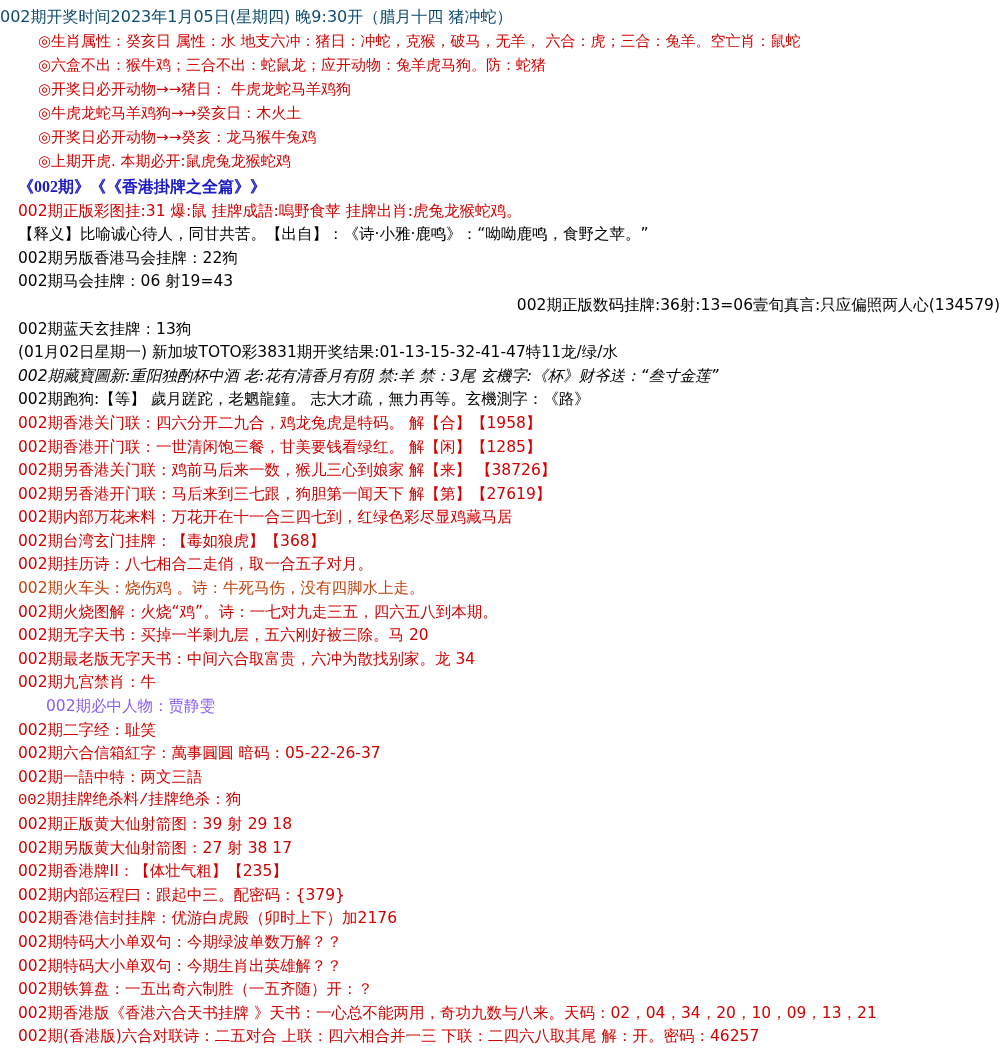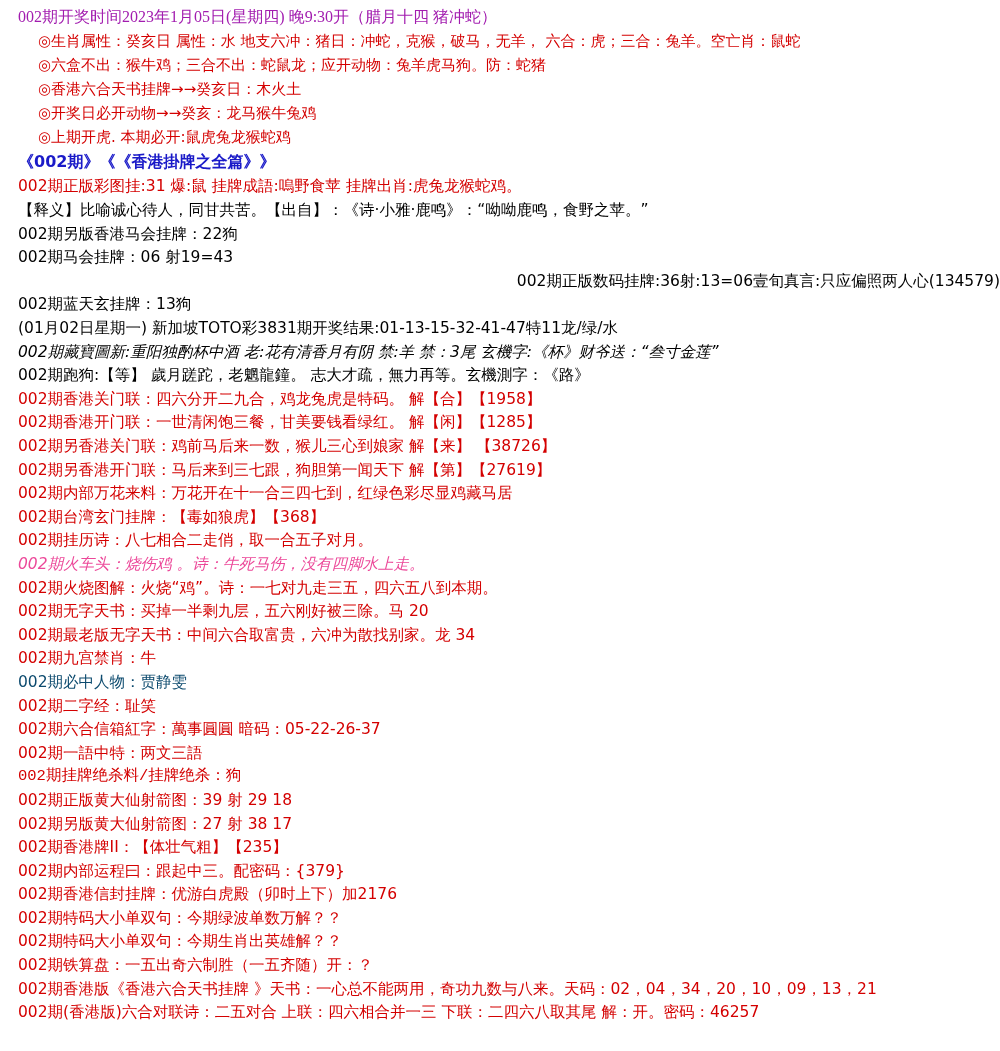--- a/index.html
+++ b/index.html
@@ -29,11 +29,9 @@
   }
   .hdr {
     font-size: 16px;
-    color: #a21caf;
+    color: #0c4a6e;
     line-height: 25px;
-    padding-left: 18px;
     white-space: nowrap;
-    font-family: Liberation Serif, serif;
   }
   .big {
     font-size: 15px;

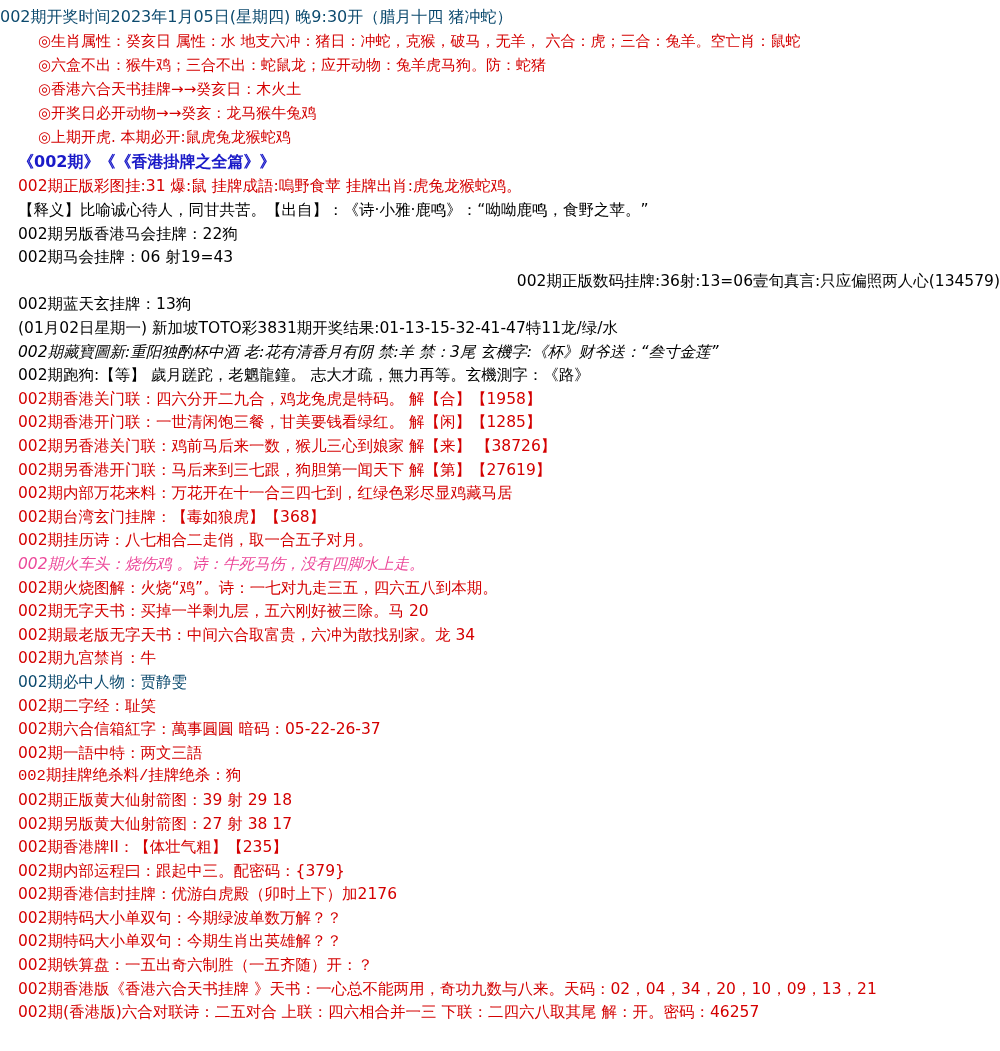--- a/index.html
+++ b/index.html
@@ -59,6 +59,7 @@
   <div>
     <div class="line red big">◎生肖属性：癸亥日  属性：水  地支六冲：猪日：冲蛇，克猴，破马，无羊，   六合：虎；三合：兔羊。空亡肖：鼠蛇</div>
     <div class="line red big">◎六盒不出：猴牛鸡；三合不出：蛇鼠龙；应开动物：兔羊虎马狗。防：蛇猪</div>
+    <div class="line red big">◎开奖日必开动物→→猪日：  牛虎龙蛇马羊鸡狗</div>
     <div class="line red big">◎香港六合天书挂牌→→癸亥日：木火土</div>
     <div class="line red big">◎开奖日必开动物→→癸亥：龙马猴牛兔鸡</div>
     <div class="line red big">◎上期开虎. 本期必开:鼠虎兔龙猴蛇鸡</div>

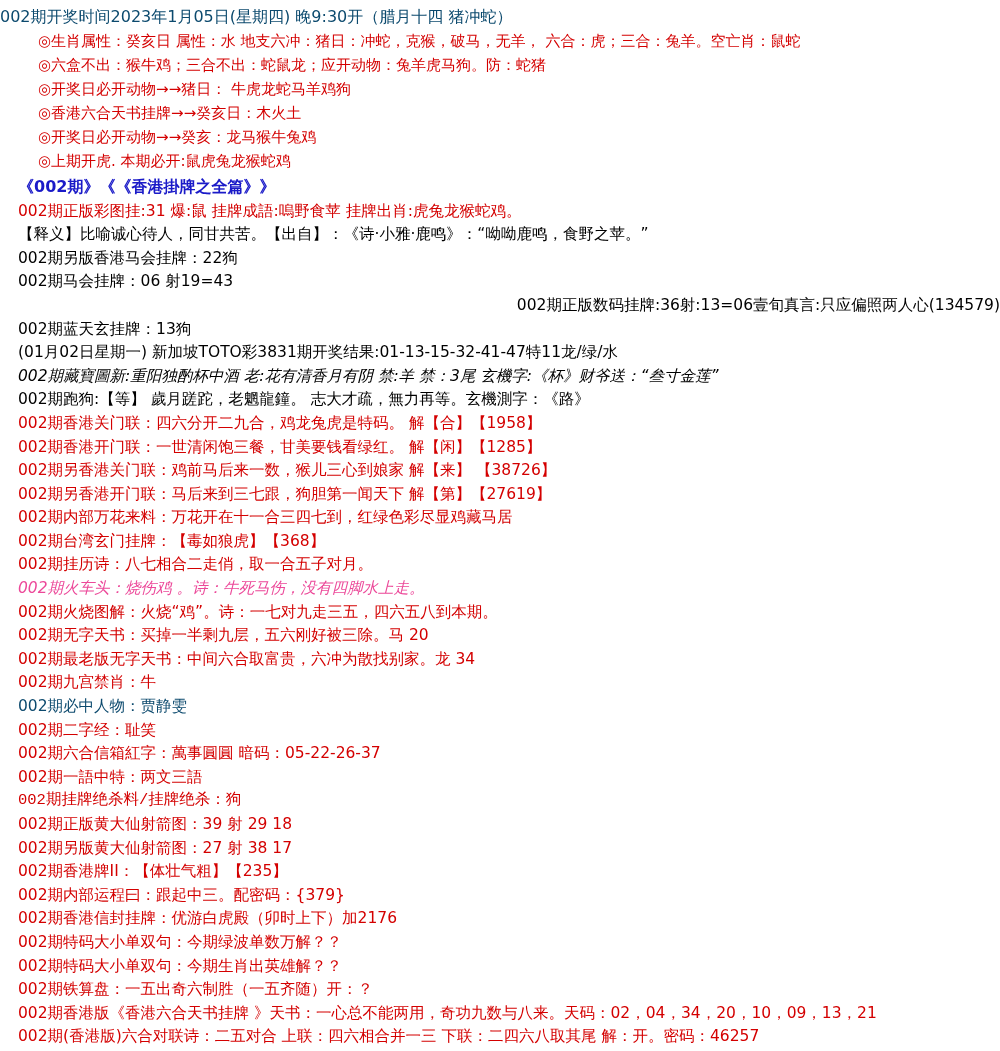--- a/index.html
+++ b/index.html
@@ -60,7 +60,7 @@
     <div class="line red big">◎生肖属性：癸亥日  属性：水  地支六冲：猪日：冲蛇，克猴，破马，无羊，   六合：虎；三合：兔羊。空亡肖：鼠蛇</div>
     <div class="line red big">◎六盒不出：猴牛鸡；三合不出：蛇鼠龙；应开动物：兔羊虎马狗。防：蛇猪</div>
     <div class="line red big">◎开奖日必开动物→→猪日：  牛虎龙蛇马羊鸡狗</div>
-    <div class="line red big">◎香港六合天书挂牌→→癸亥日：木火土</div>
+    <div class="line red big">◎牛虎龙蛇马羊鸡狗→→癸亥日：木火土</div>
     <div class="line red big">◎开奖日必开动物→→癸亥：龙马猴牛兔鸡</div>
     <div class="line red big">◎上期开虎. 本期必开:鼠虎兔龙猴蛇鸡</div>
   </div>

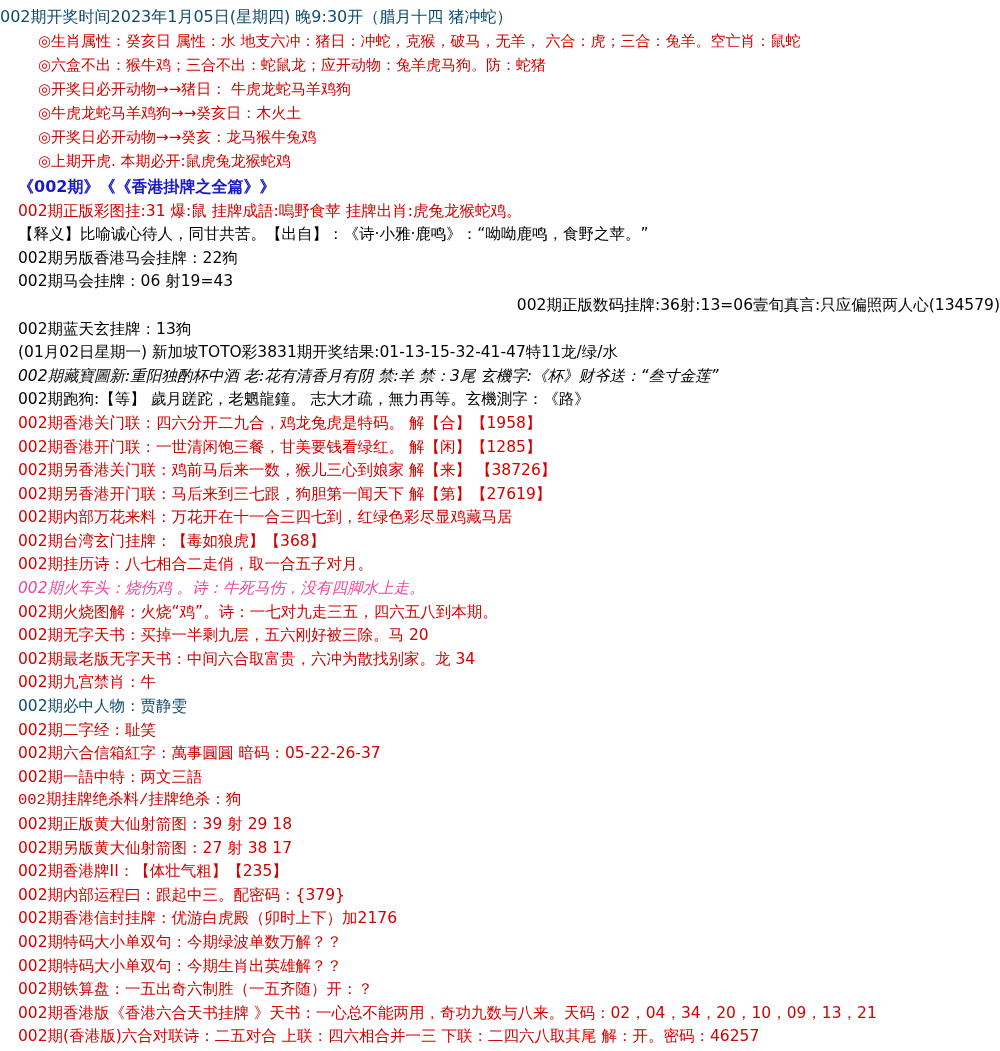--- a/index.html
+++ b/index.html
@@ -44,6 +44,7 @@
     line-height: 26px;
     padding-left: 18px;
     white-space: nowrap;
+    font-family: Liberation Serif, serif;
   }
   .tight {
     line-height: 23.6px;

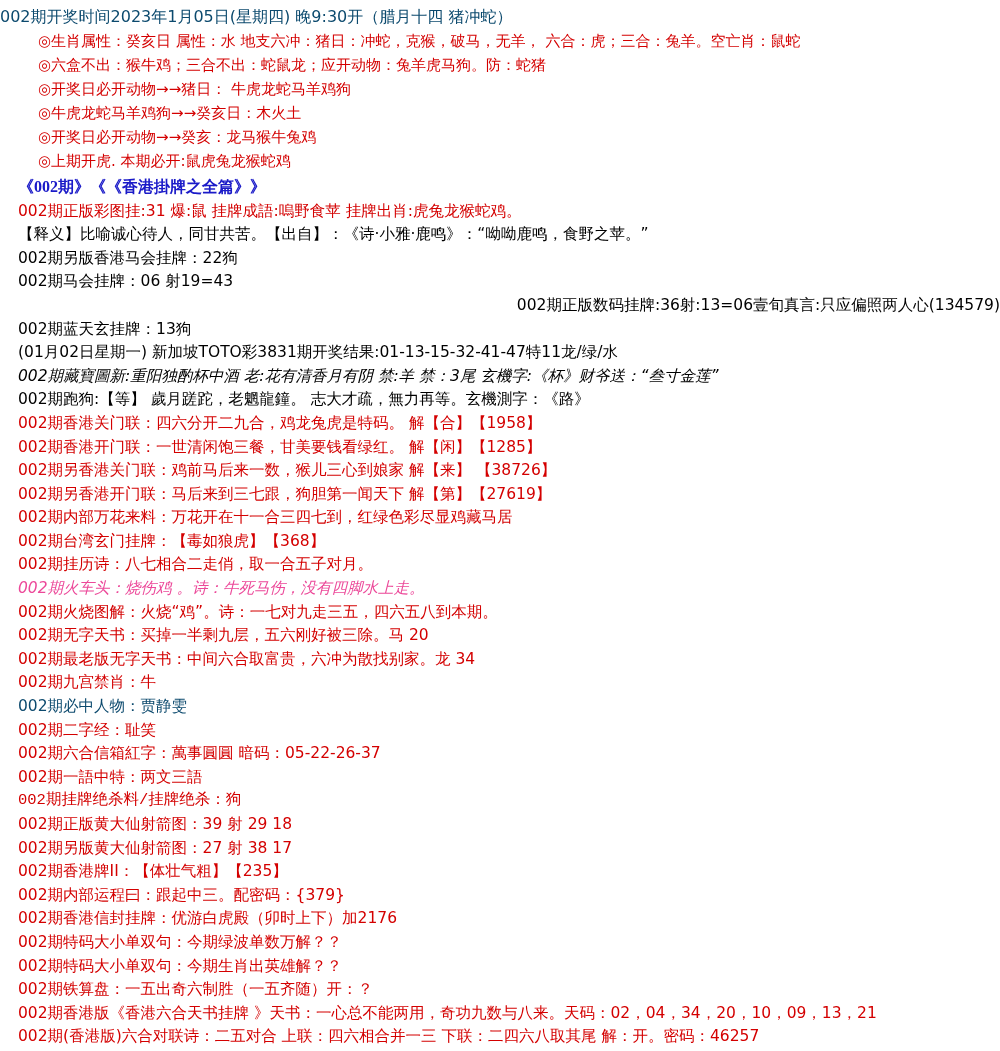--- a/index.html
+++ b/index.html
@@ -85,7 +85,7 @@
     <div class="line tight" style="color: rgb(212, 0, 0);">002期内部万花来料：万花开在十一合三四七到，红绿色彩尽显鸡藏马居</div>
     <div class="line tight" style="color: rgb(212, 0, 0);">002期台湾玄门挂牌：【毒如狼虎】【368】</div>
     <div class="line tight" style="color: rgb(212, 0, 0);">002期挂历诗：八七相合二走俏，取一合五子对月。</div>
-    <div class="line tight" style="color: #ec4899; font-style: italic;">002期火车头：烧伤鸡 。诗：牛死马伤，没有四脚水上走。</div>
+    <div class="line tight" style="color: #c2410c;">002期火车头：烧伤鸡 。诗：牛死马伤，没有四脚水上走。</div>
     <div class="line tight" style="color: rgb(212, 0, 0);">002期火烧图解：火烧“鸡”。诗：一七对九走三五，四六五八到本期。</div>
     <div class="line tight" style="color: rgb(212, 0, 0);">002期无字天书：买掉一半剩九层，五六刚好被三除。马  20</div>
     <div class="line tight" style="color: rgb(212, 0, 0);">002期最老版无字天书：中间六合取富贵，六冲为散找别家。龙  34</div>

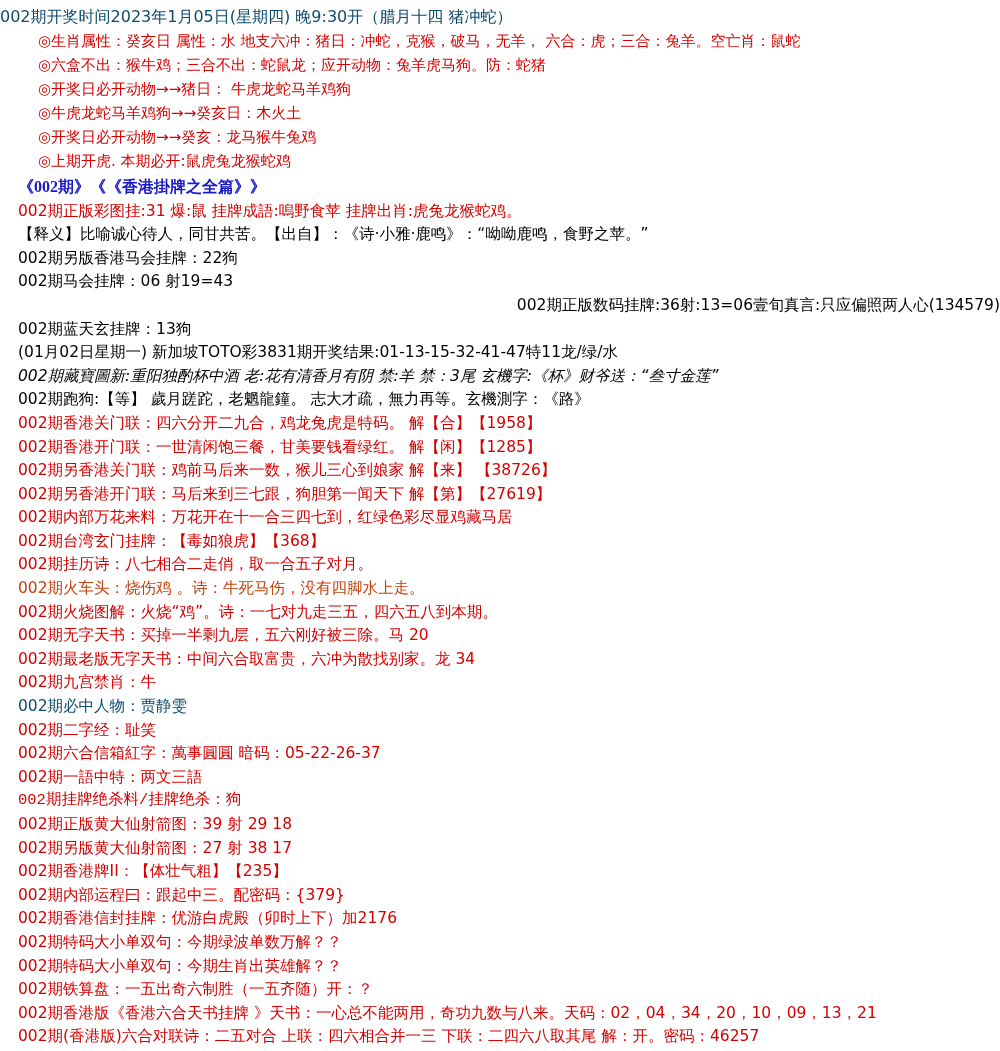--- a/index.html
+++ b/index.html
@@ -90,7 +90,7 @@
     <div class="line tight" style="color: rgb(212, 0, 0);">002期无字天书：买掉一半剩九层，五六刚好被三除。马  20</div>
     <div class="line tight" style="color: rgb(212, 0, 0);">002期最老版无字天书：中间六合取富贵，六冲为散找别家。龙  34</div>
     <div class="line tight" style="color: rgb(212, 0, 0);">002期九宫禁肖：牛</div>
-    <div class="line tight" style="color: #0c4a6e;">002期必中人物：贾静雯</div>
+    <div class="line tight" style="color: #8b5cf6; margin-left: 28px;">002期必中人物：贾静雯</div>
     <div class="line tight" style="color: rgb(212, 0, 0);">002期二字经：耻笑</div>
     <div class="line tight" style="color: rgb(212, 0, 0);">002期六合信箱紅字：萬事圓圓  暗码：05-22-26-37</div>
     <div class="line tight" style="color: rgb(212, 0, 0);">002期一語中特：两文三語</div>

